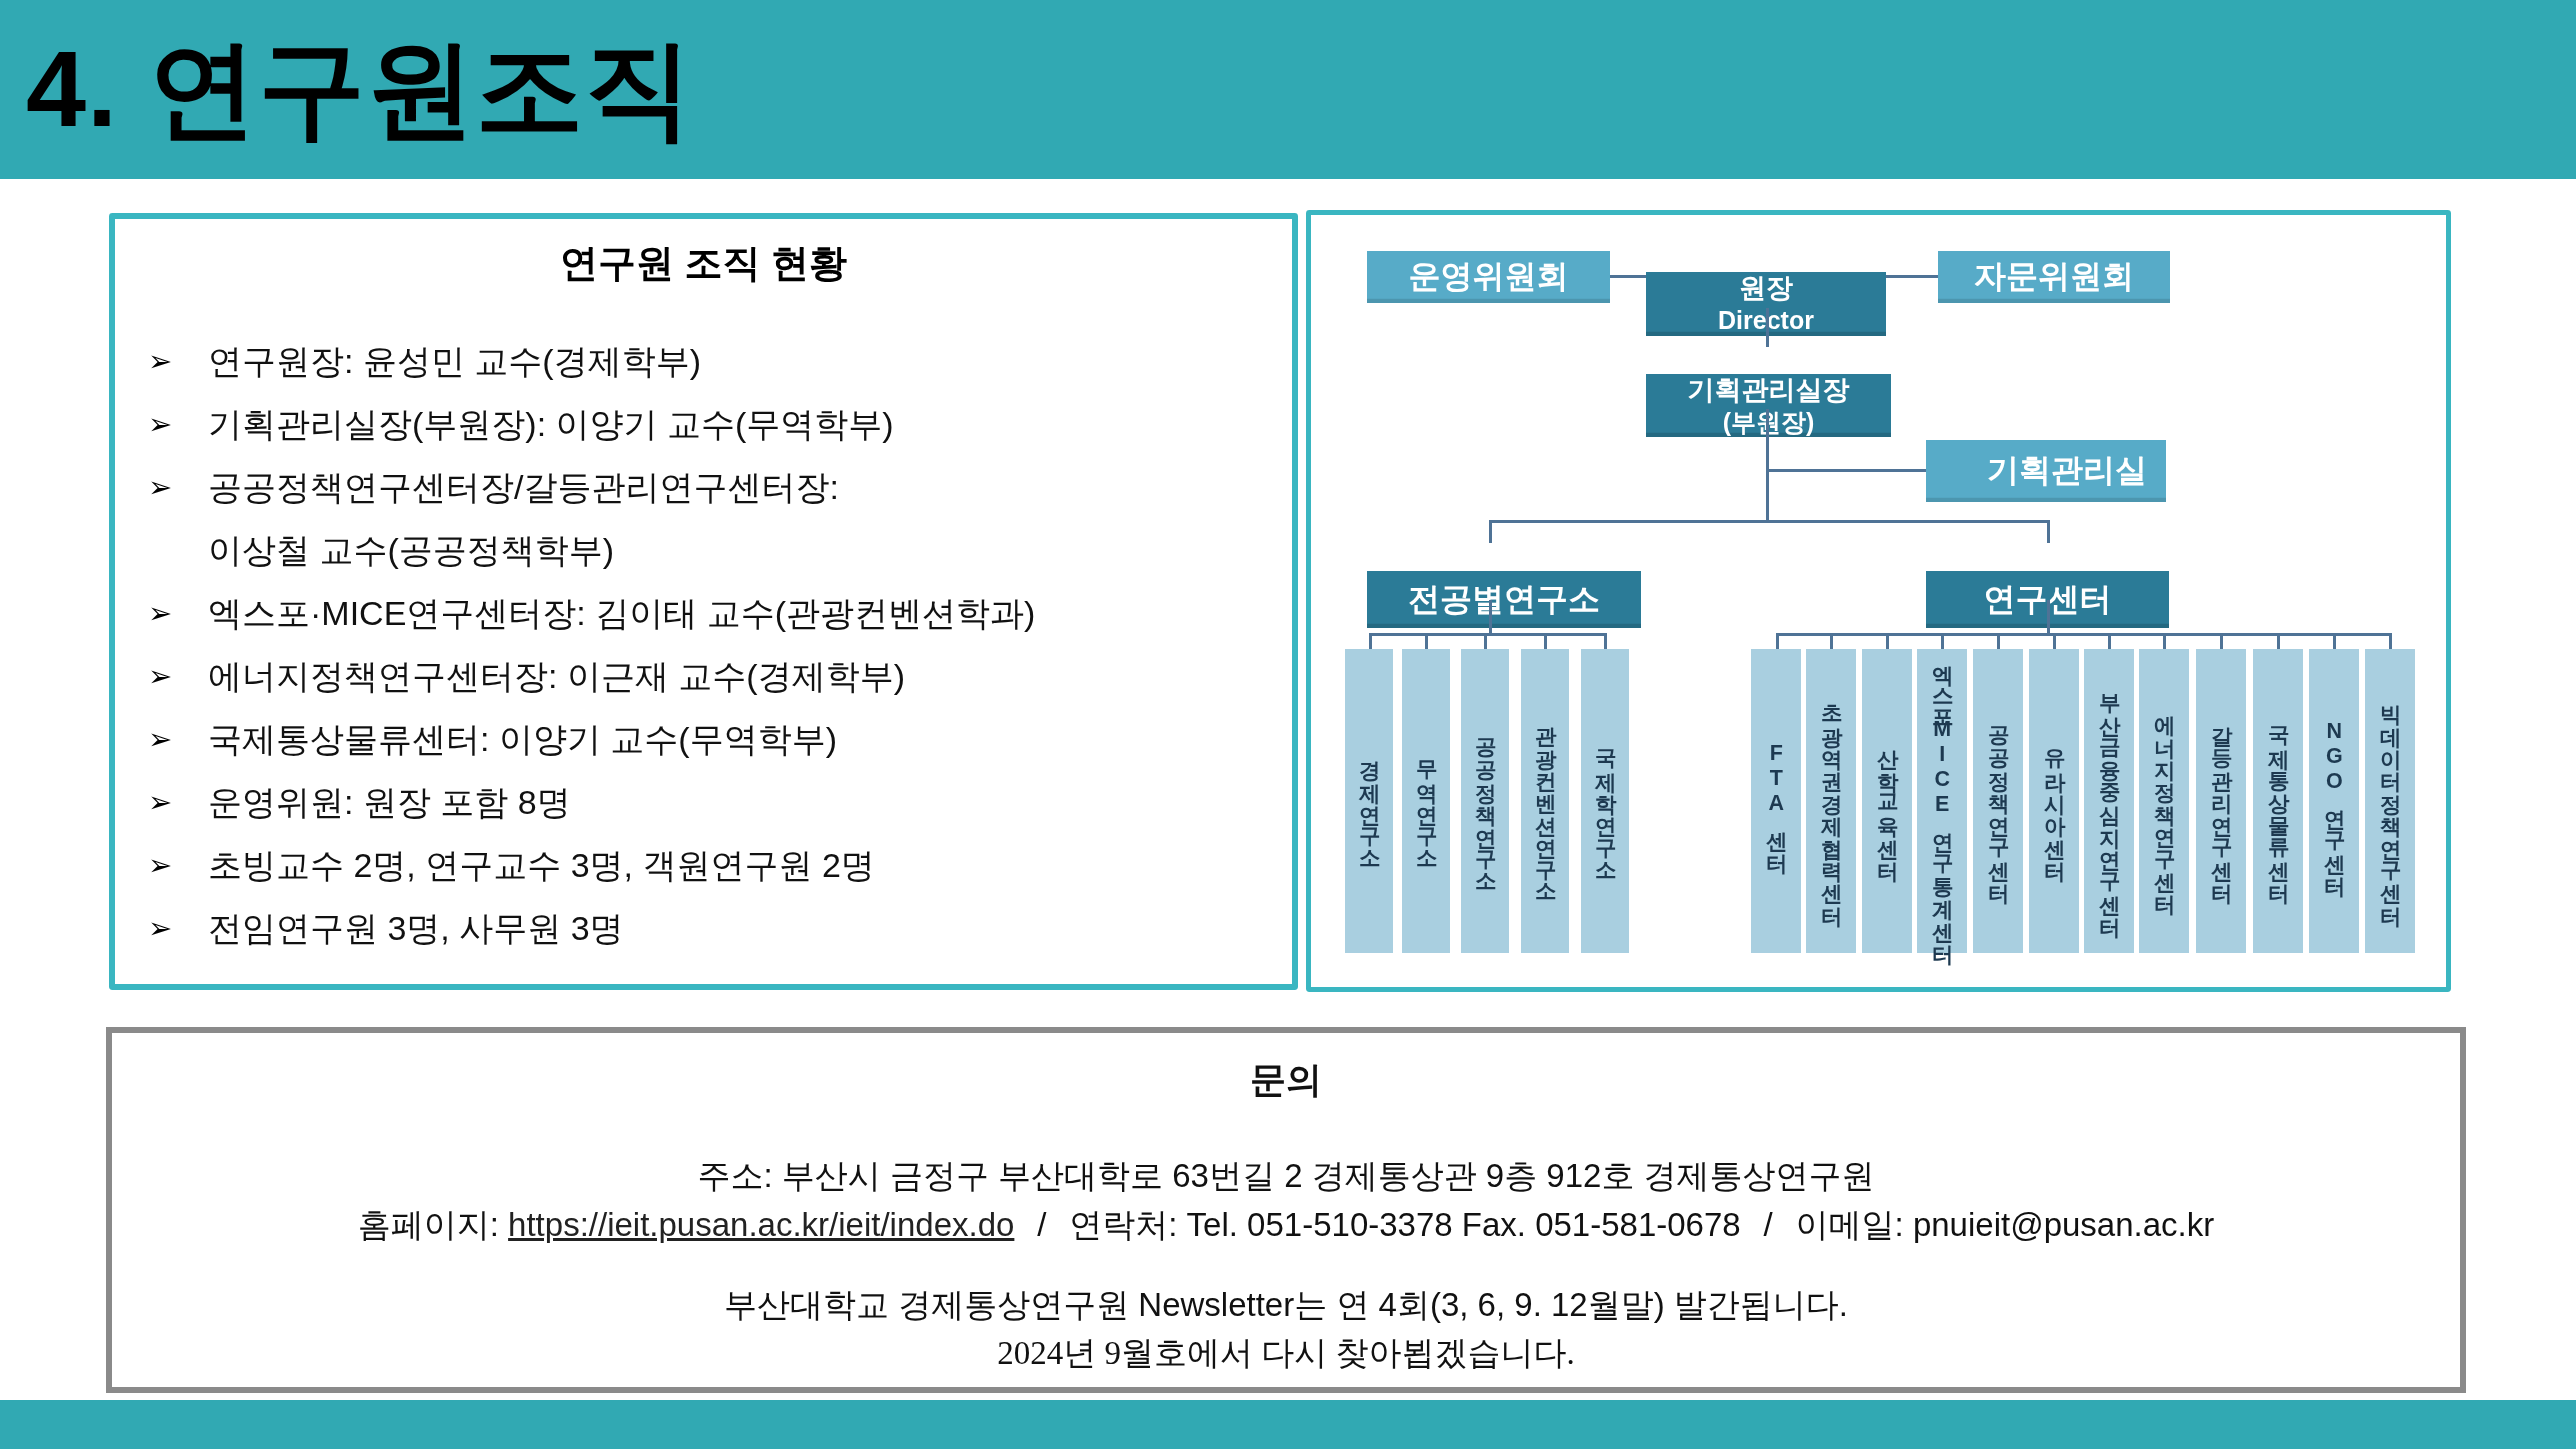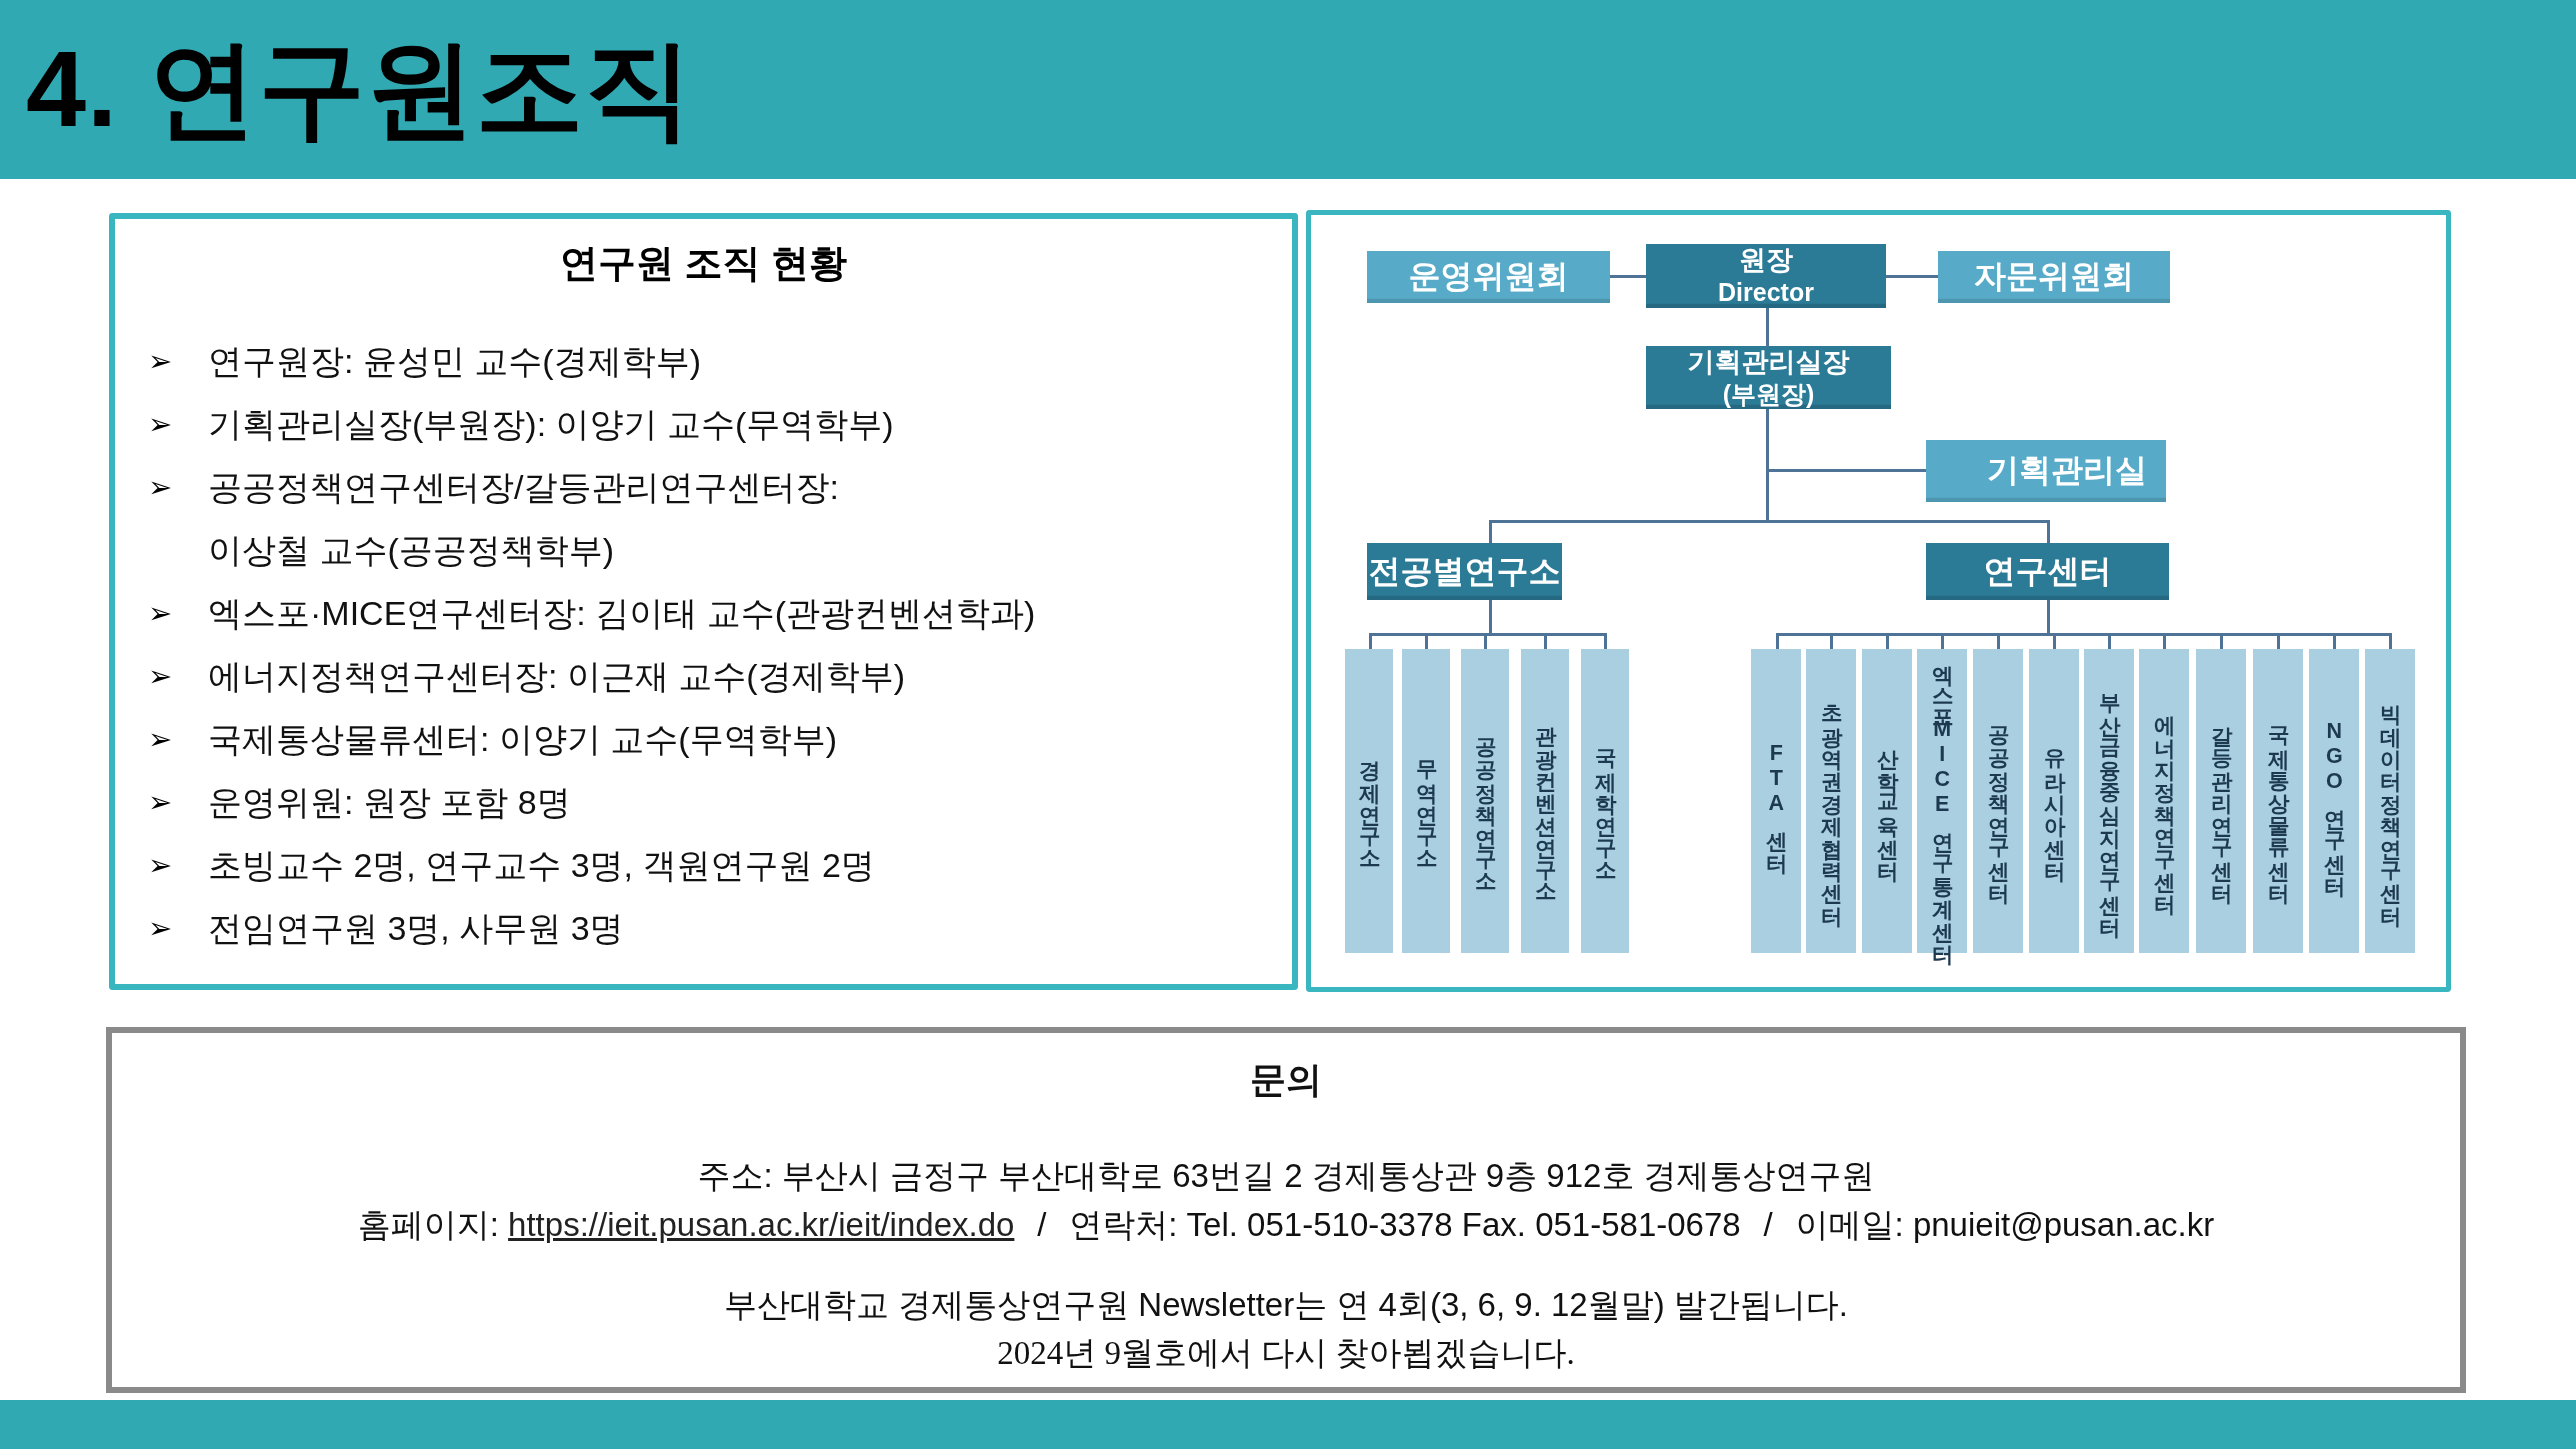--- a/index.html
+++ b/index.html
@@ -45,7 +45,7 @@
     justify-content:center;text-align:center;color:#ffffff;font-weight:bold;
     box-sizing:border-box;
   }
-  .node.dark{background:#2b7b97;box-shadow:inset 0 -4.3px 0 rgba(0,0,0,0.14);}
+  .node.dark{background:#2b7b97;box-shadow:inset 0 -4.3px 0 rgba(0,0,0,0.14);margin-top:28px;}
   .node.medium{background:#57abc8;box-shadow:inset 0 -4.3px 0 rgba(0,0,0,0.12);}
   .node .l1{font-size:27px;line-height:33px;}
   .node .l2{font-size:25px;line-height:31px;}

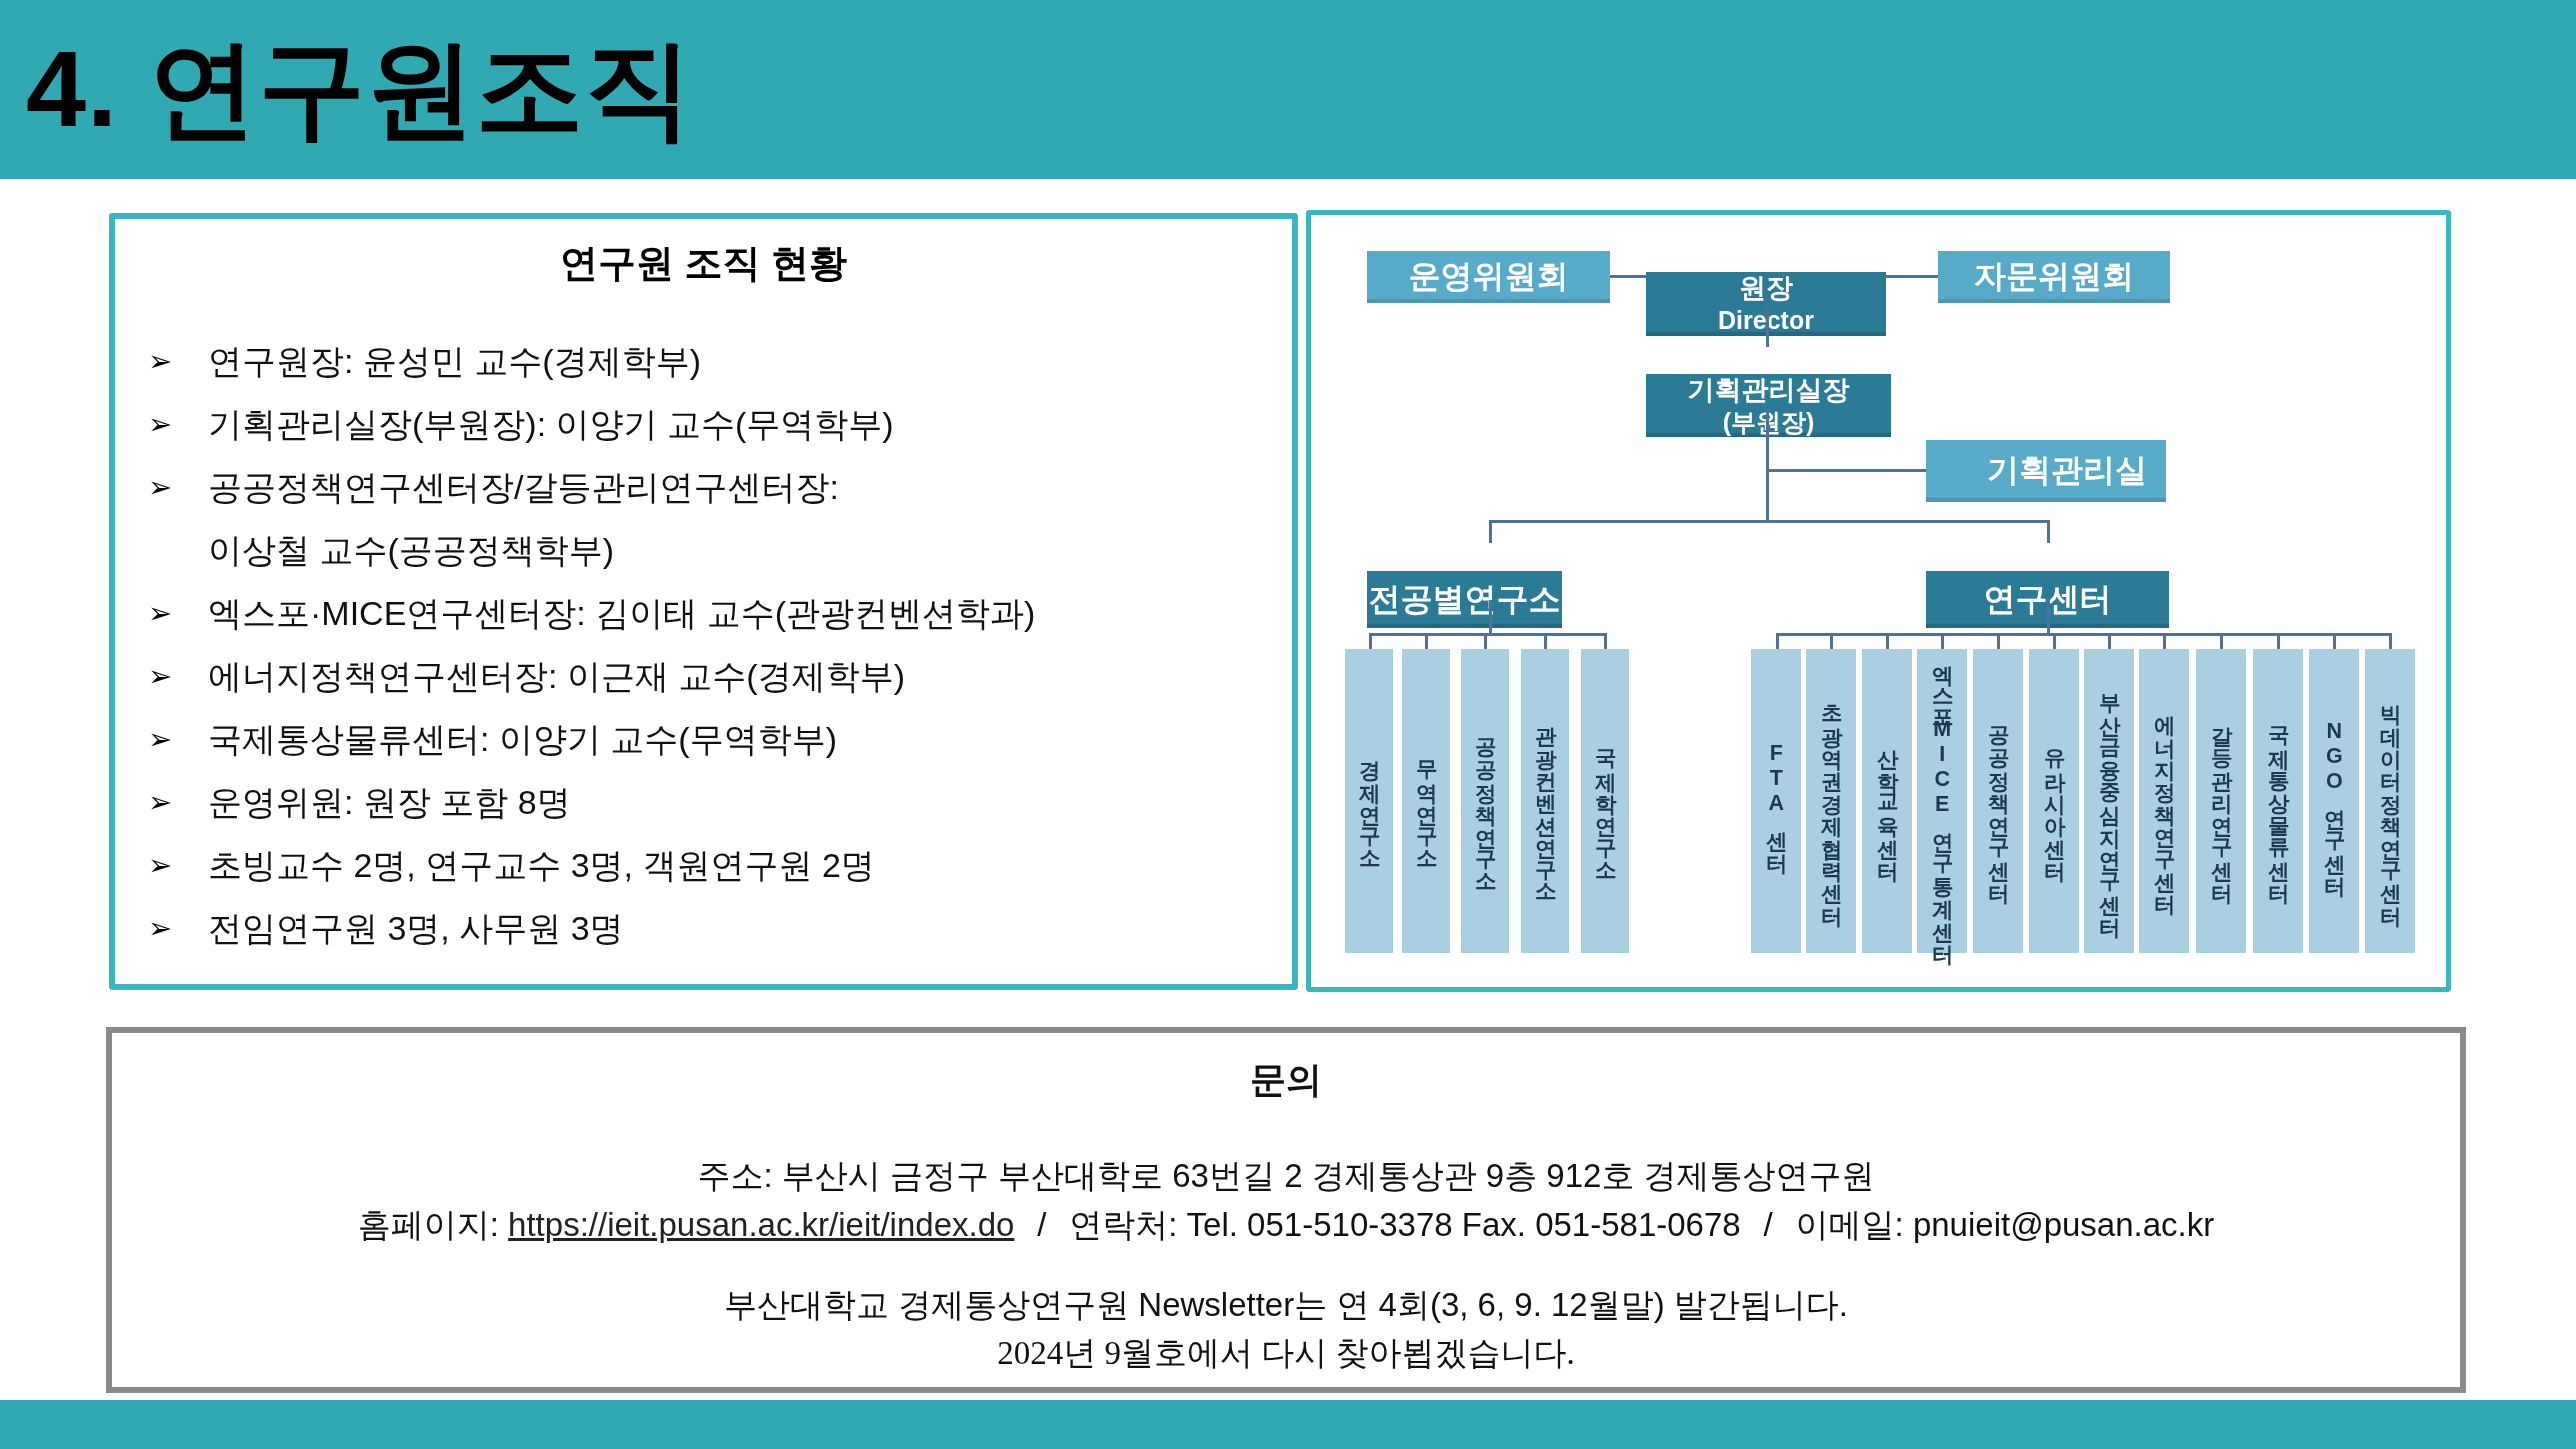--- a/index.html
+++ b/index.html
@@ -147,7 +147,7 @@
 
   <div class="node medium single" style="left:615px;top:225px;width:240px;height:62px;padding-left:42px;">기획관리실</div>
 
-  <div class="node dark single" style="left:56px;top:328px;width:195px;height:57px;">전공별연구소</div>
+  <div class="node dark single" style="left:56px;top:328px;width:274px;height:57px;">전공별연구소</div>
   <div class="node dark single" style="left:615px;top:328px;width:243px;height:57px;">연구센터</div>
 
   <div class="cline" style="left:299px;top:60px;width:36px;height:2.6px;"></div>

